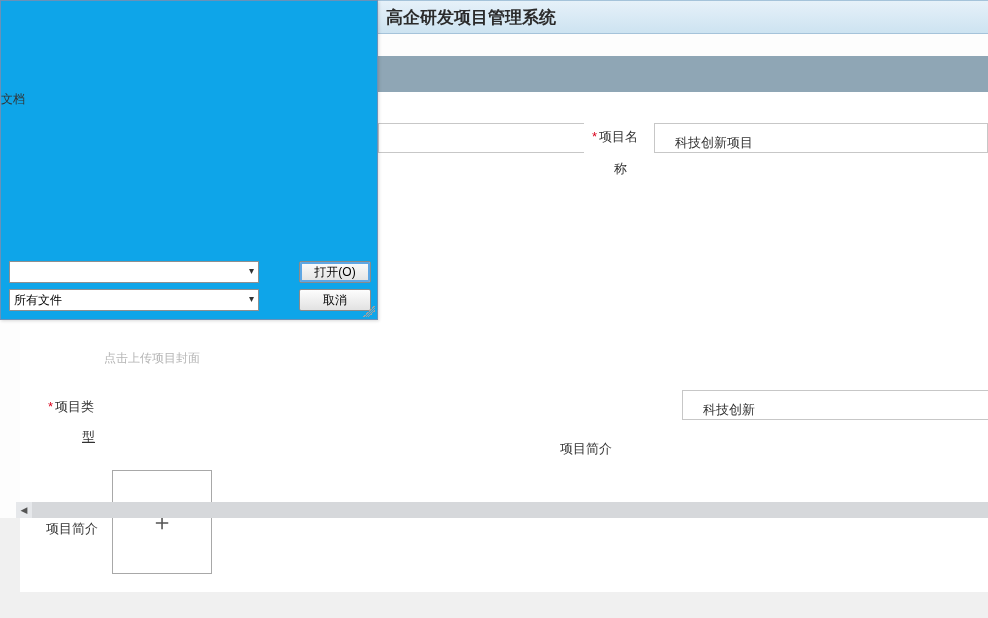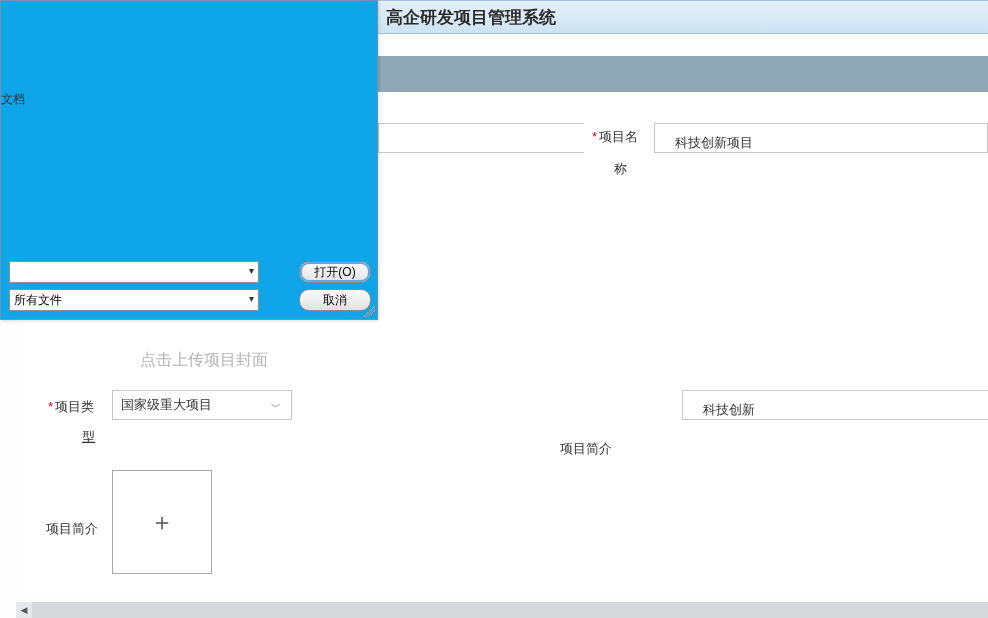--- a/index.html
+++ b/index.html
@@ -17,7 +17,7 @@
 .main-app {
   position: absolute;
   left: 0; top: 0;
-  width: 988px; height: 618px;
+  width: 988px; height: 518px;
   background: #fdfdfd;
 }
 

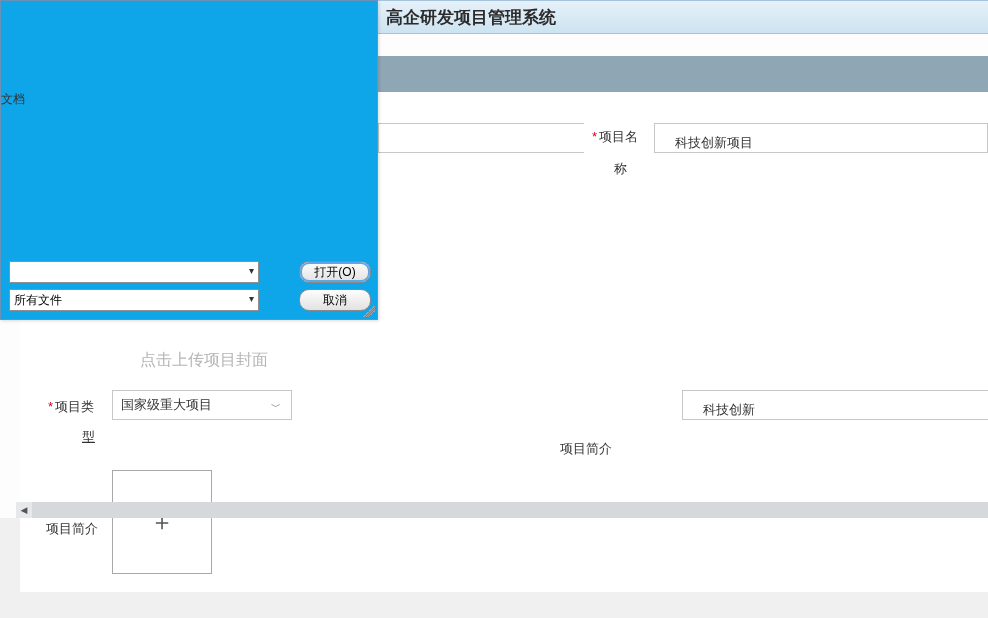--- a/index.html
+++ b/index.html
@@ -124,7 +124,7 @@
   width: 72px; height: 22px;
   background: linear-gradient(#fdfdfd, #e2e2e2);
   border: 1px solid #8a8a8a;
-  border-radius: 10px;
+  border-radius: 2px;
   display: flex;
   align-items: center;
   justify-content: center;

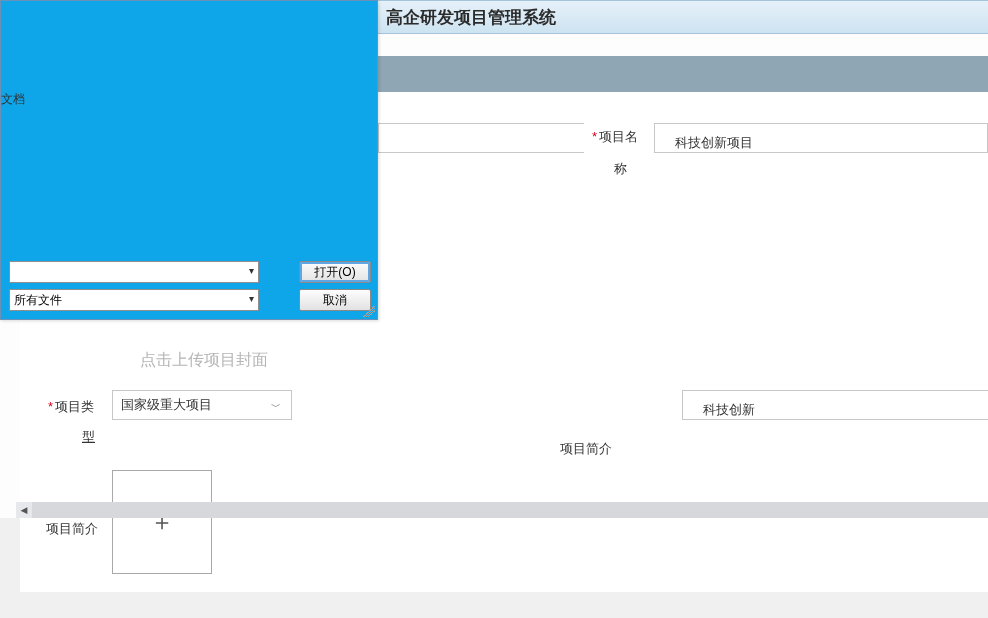--- a/index.html
+++ b/index.html
@@ -185,9 +185,8 @@
 
 .upload-hint {
   position: absolute;
-  font-size: 16px;
+  font-size: 12px;
   color: #b5b5b5;
-  margin-left: 36px;
 }
 
 

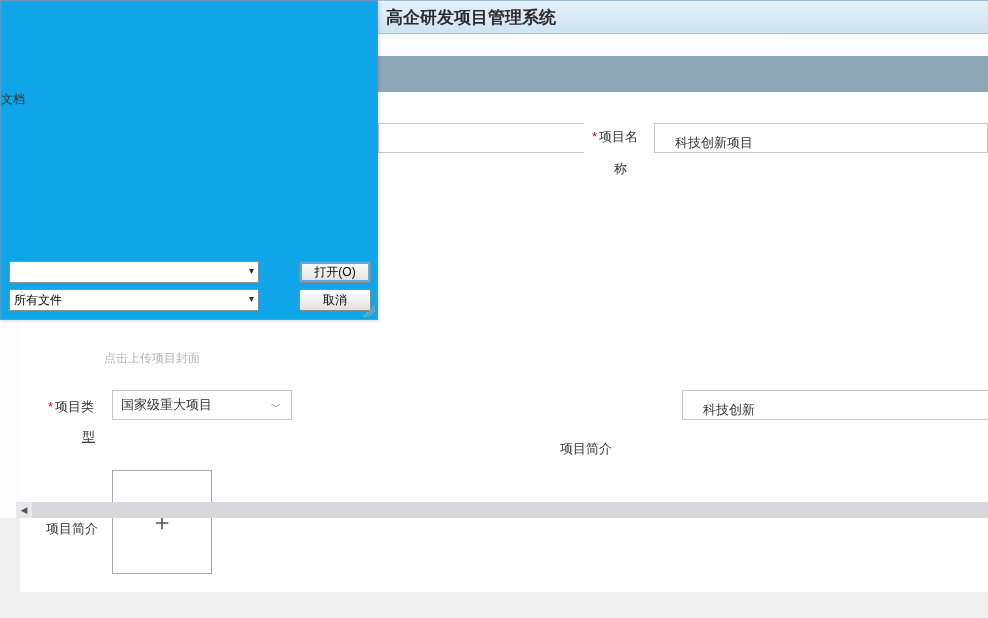--- a/index.html
+++ b/index.html
@@ -241,10 +241,6 @@
   <div class="field-label" style="left:82px; top:428px; width:20px;">
     <span style="text-decoration:underline;">型</span>
   </div>
-  <div class="select-input" style="left:112px; top:390px; width:180px;">
-    <span>国家级重大项目</span>
-    <span class="arrow">﹀</span>
-  </div>
 
   <div class="field-label" style="left:560px; top:398px; width:60px;margin-top:42px;">项目简介</div>
   <div class="text-input" style="left:654px; top:390px; width:334px;margin-left:28px;">

